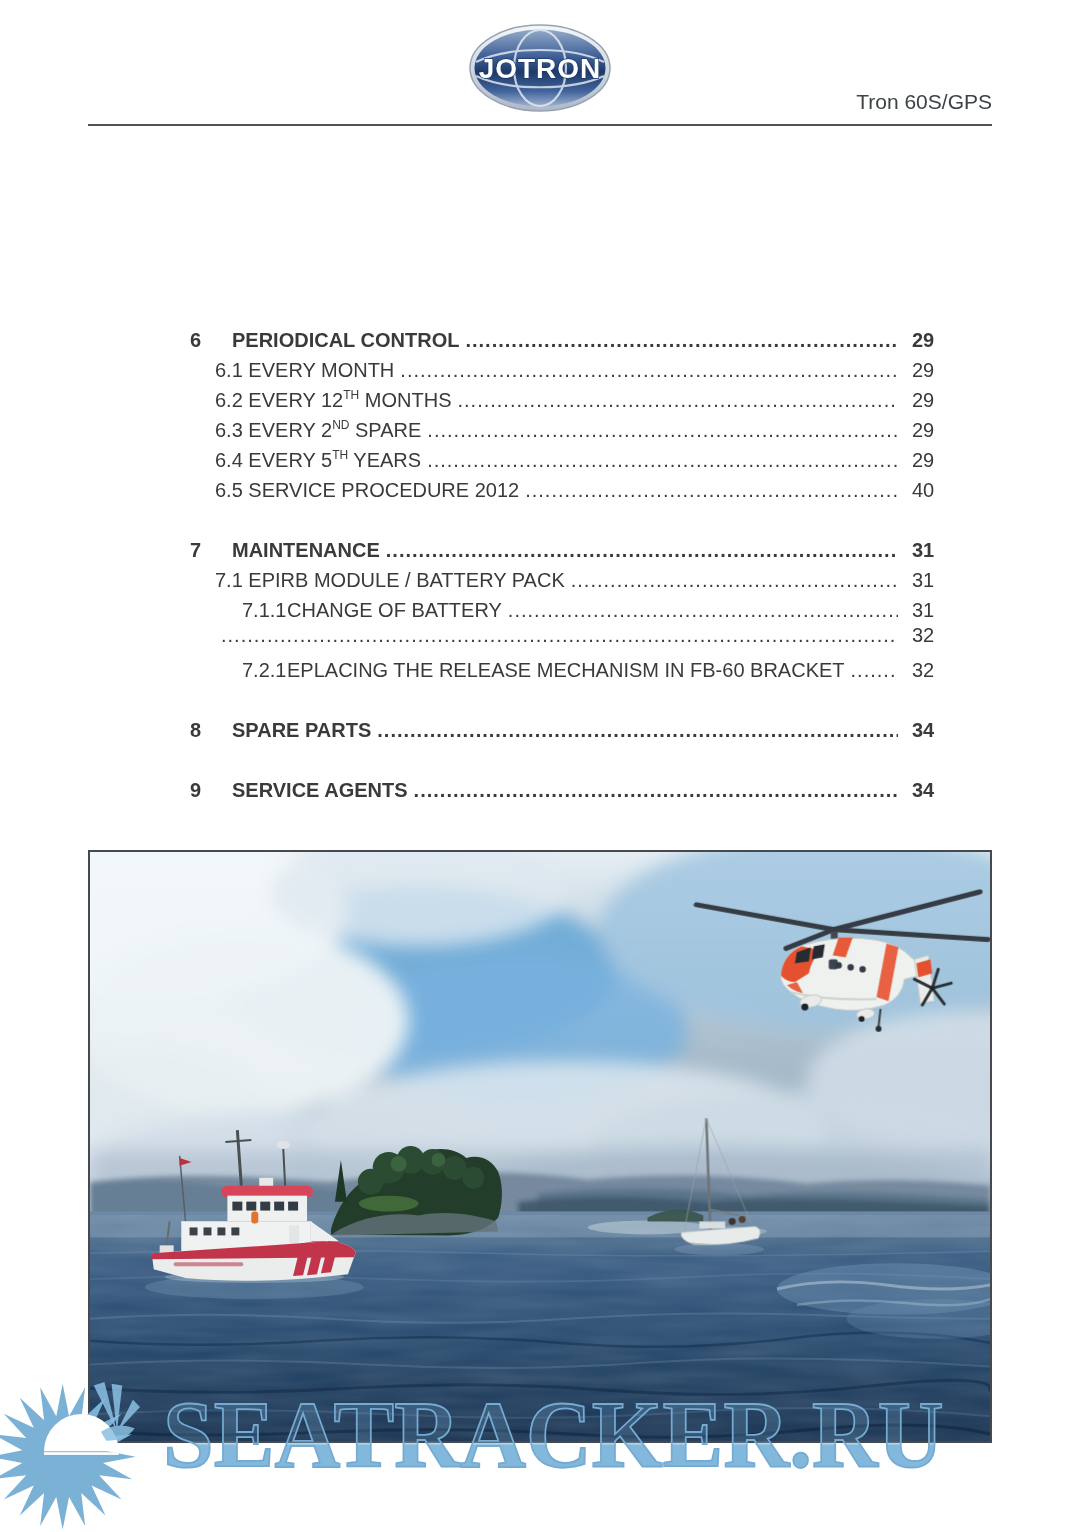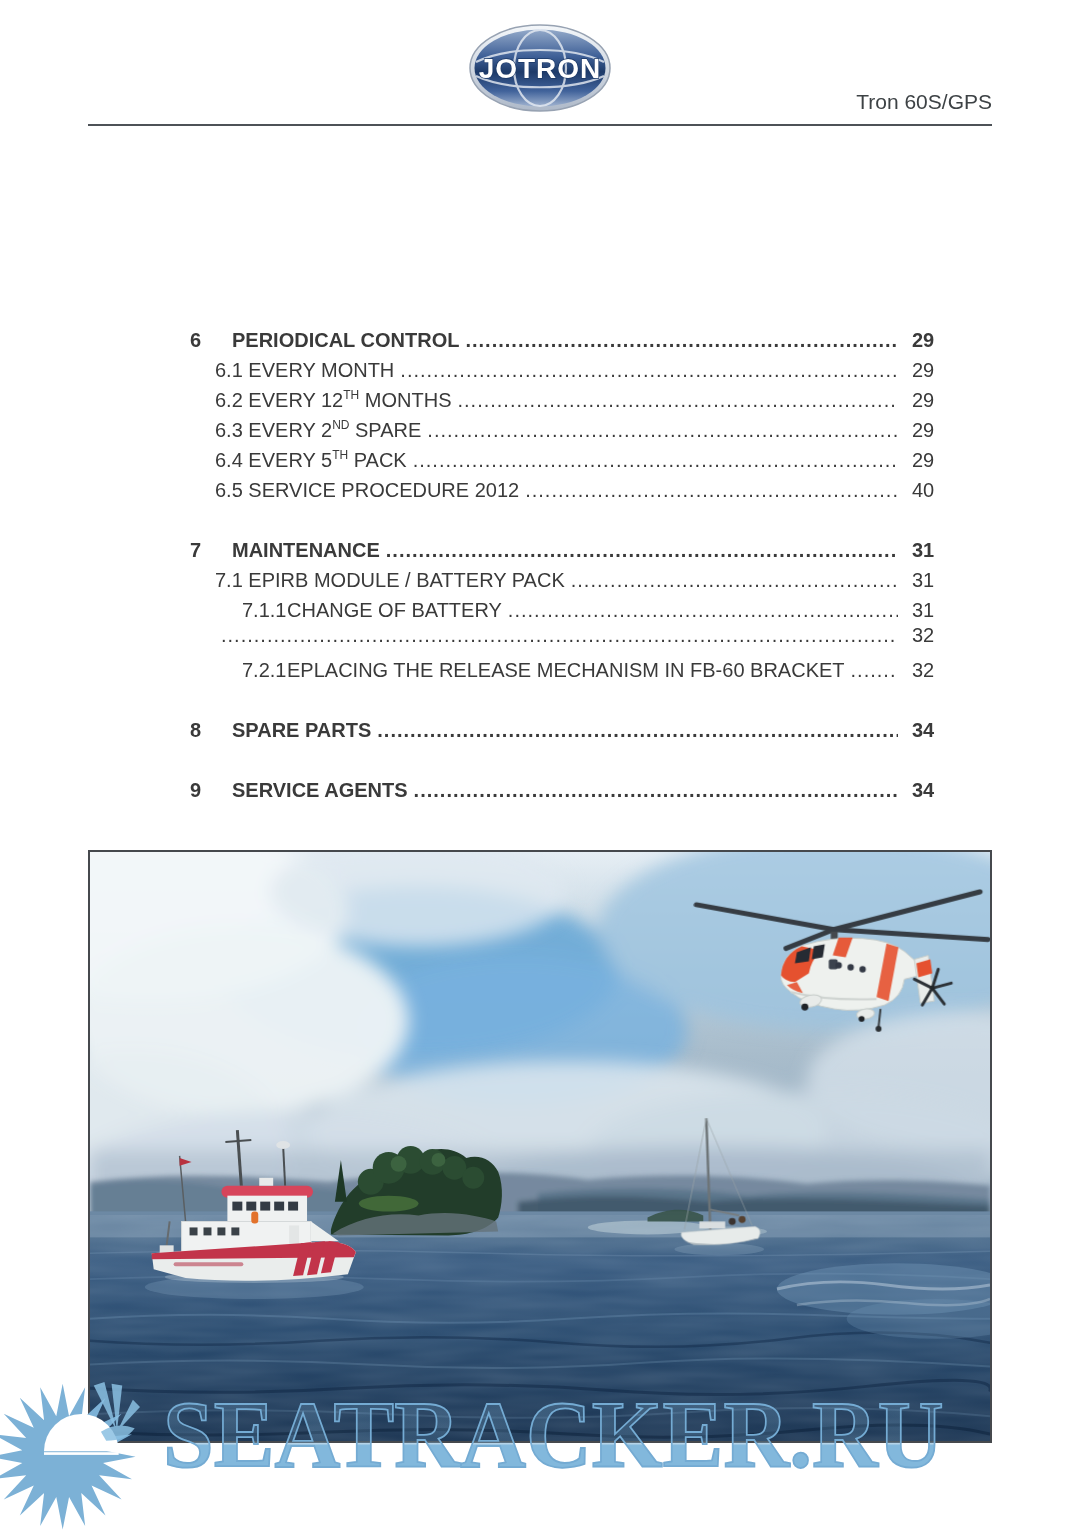--- a/index.html
+++ b/index.html
@@ -93,7 +93,7 @@
 
   <div class="toc-row sub">
 
-    <span class="toc-title"><span class="t-pre">6.4 EVERY 5</span><sup class="t-sup">TH</sup><span class="t-post"> PACK</span></span>
+    <span class="toc-title"><span class="t-pre">6.4 EVERY 5</span><sup class="t-sup">TH</sup><span class="t-post"> YEARS</span></span>
     <span class="dots">................................................................................................................................................................................................................................................</span>
     <span class="toc-page">29</span>
   </div>

